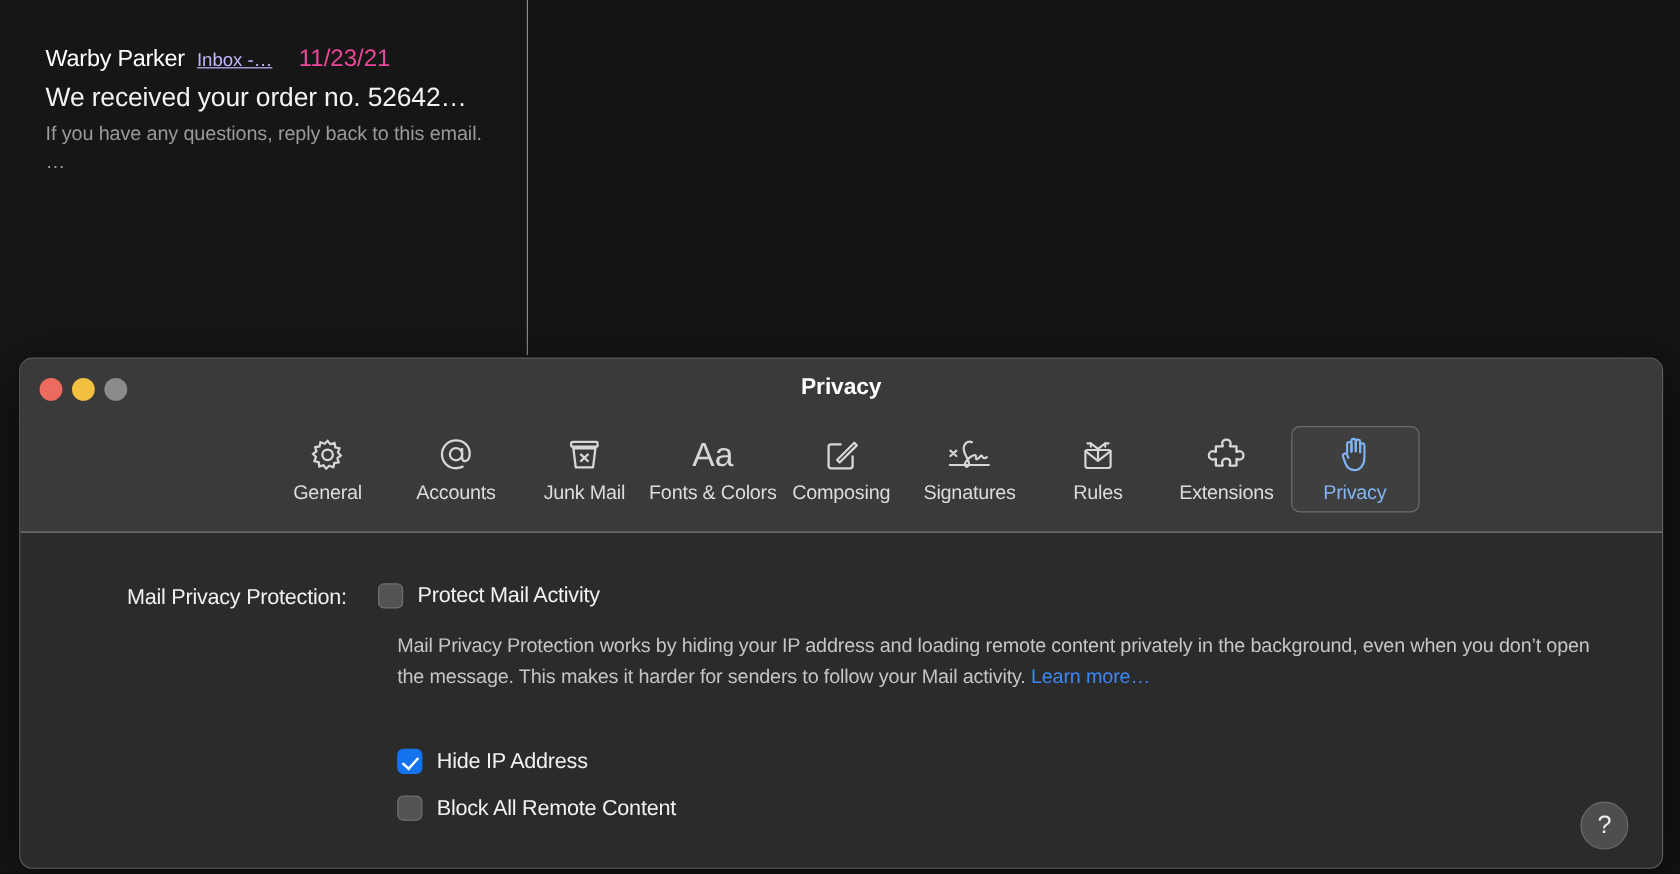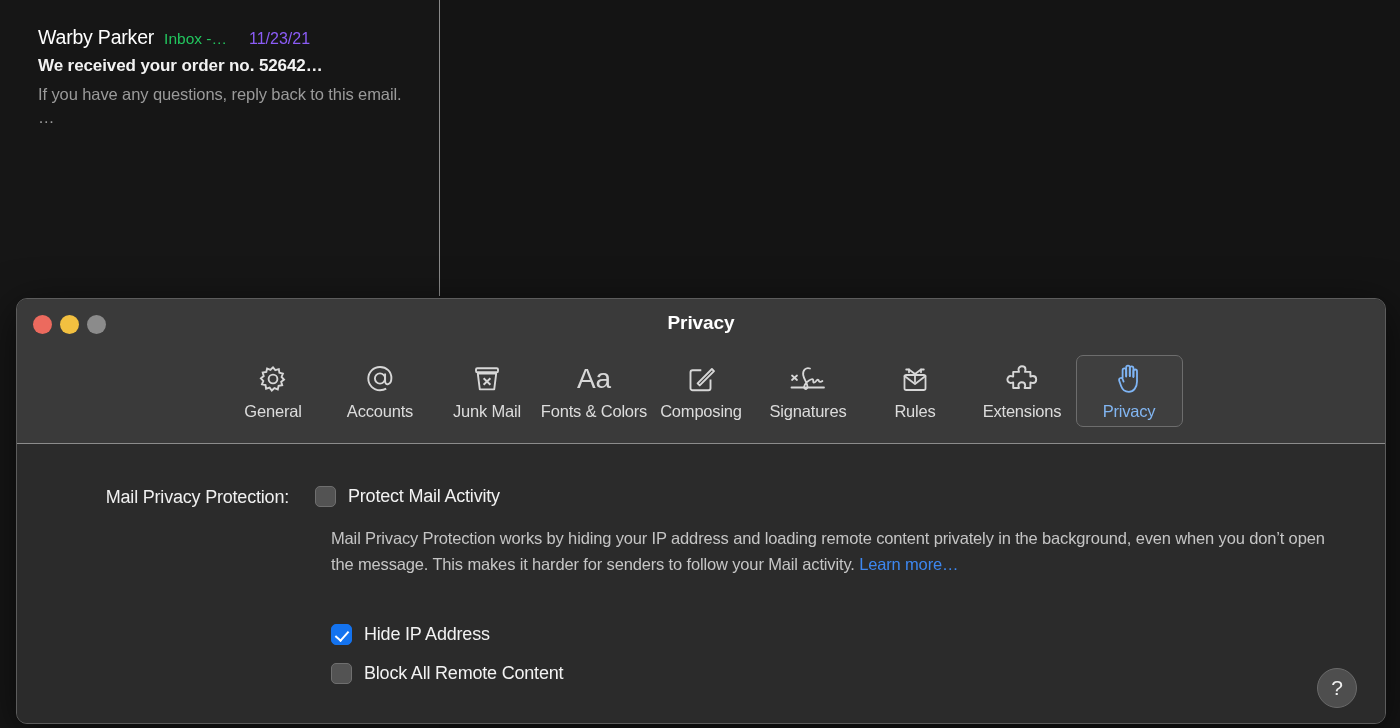--- a/index.html
+++ b/index.html
@@ -45,7 +45,7 @@
     font-size: 19.5px; font-weight: normal; color: #ffffff; letter-spacing: -0.2px;
   }
   .msg-mailbox {
-    font-size: 15.5px; color: #22c55e;
+    font-size: 15.5px; color: #c4b5fd; text-decoration: underline;
   }
   .msg-date {
     font-size: 16px; color: #8b5cf6; margin-left: 12px;

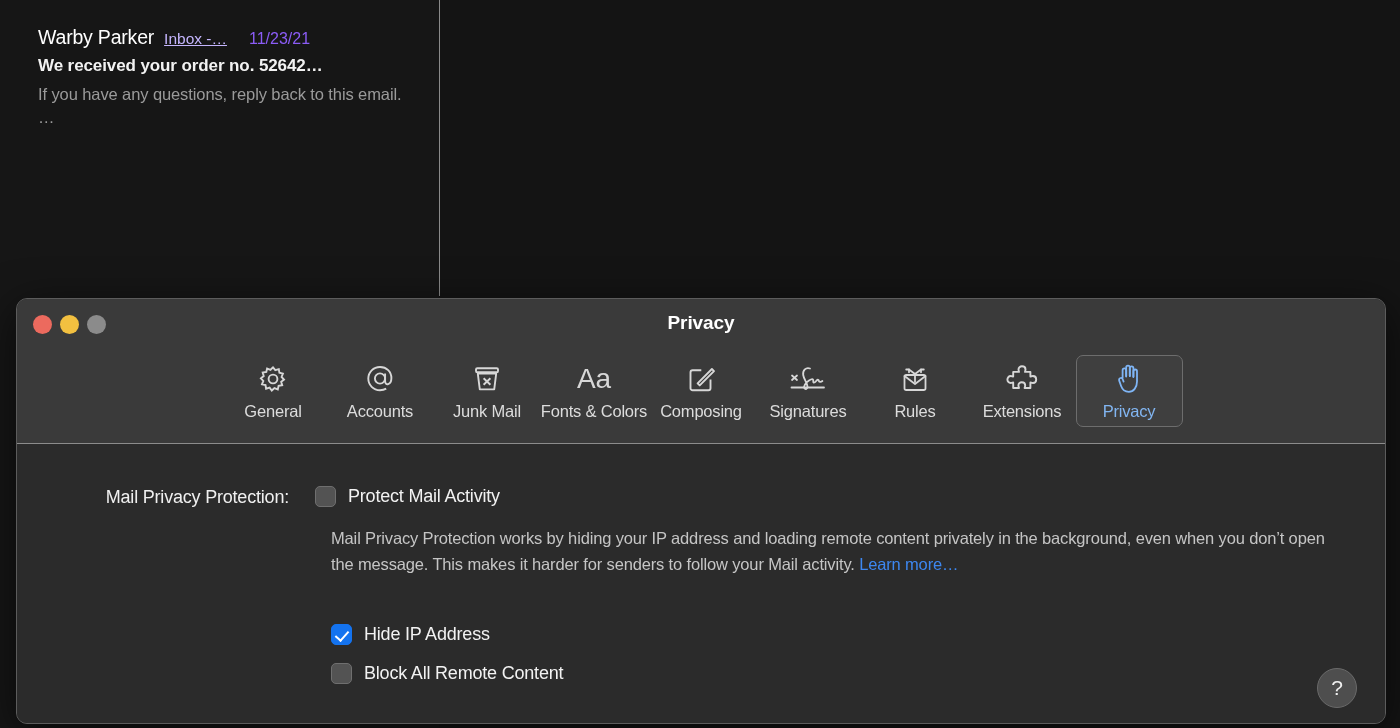--- a/index.html
+++ b/index.html
@@ -48,7 +48,7 @@
     font-size: 15.5px; color: #c4b5fd; text-decoration: underline;
   }
   .msg-date {
-    font-size: 16px; color: #8b5cf6; margin-left: 12px;
+    font-size: 20px; color: #ec4899; margin-left: 12px; margin-top: 12px;
   }
   .msg-subject {
     margin-top: 7px;

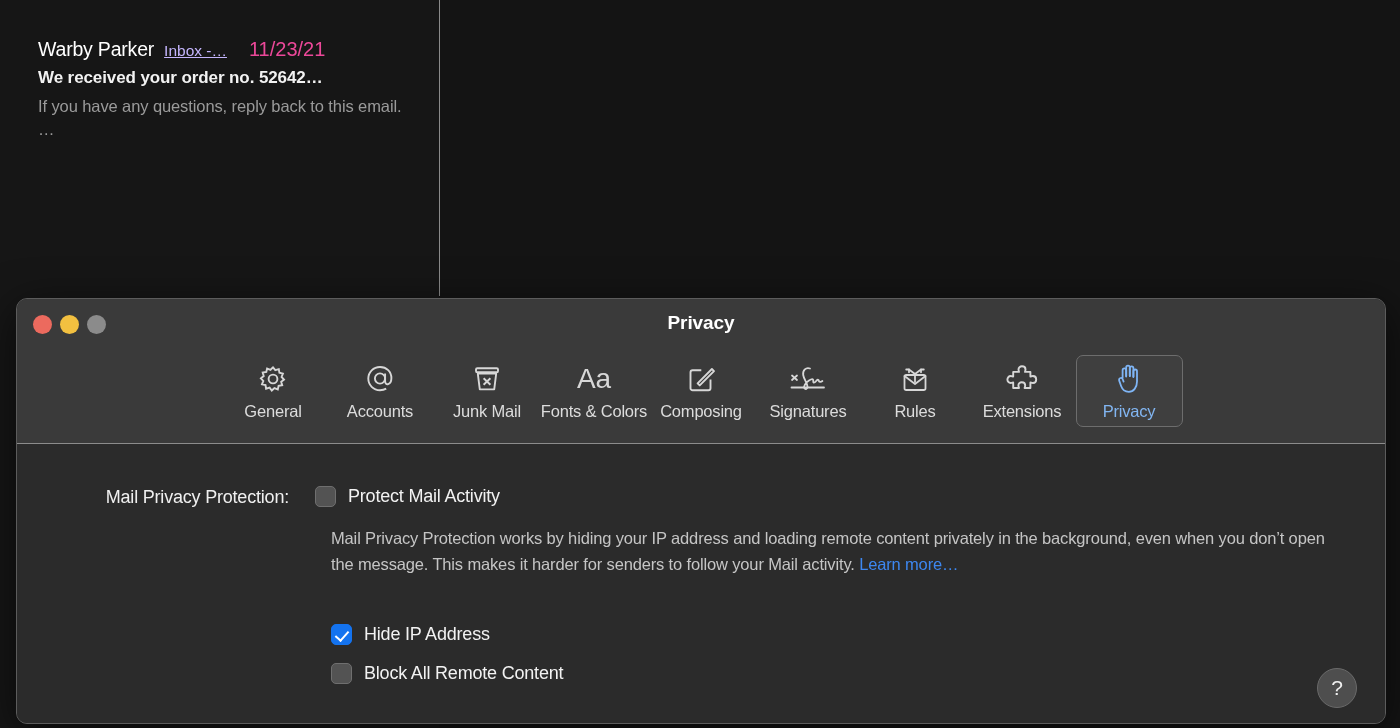--- a/index.html
+++ b/index.html
@@ -52,7 +52,7 @@
   }
   .msg-subject {
     margin-top: 7px;
-    font-size: 17px; font-weight: bold; color: #f2f2f2; letter-spacing: -0.1px;
+    font-size: 22px; font-weight: normal; color: #f2f2f2; letter-spacing: -0.1px;
   }
   .msg-preview {
     margin-top: 7px;

